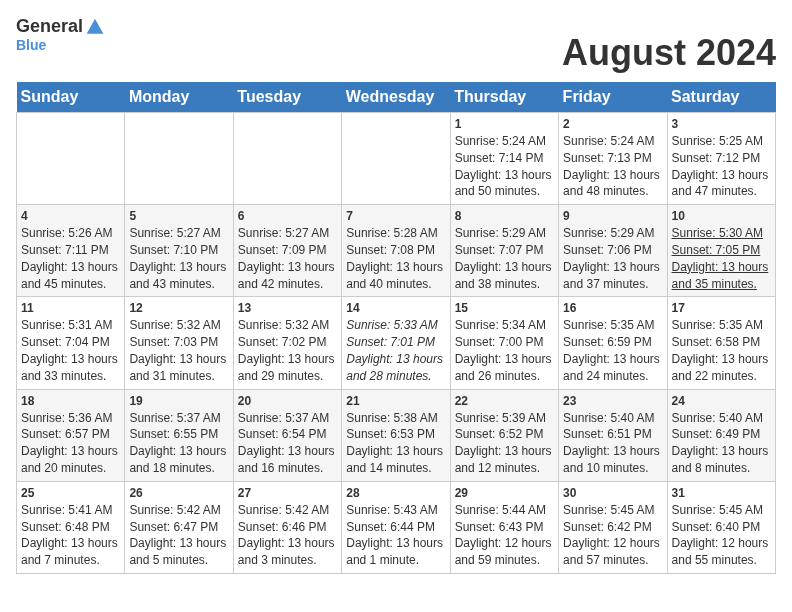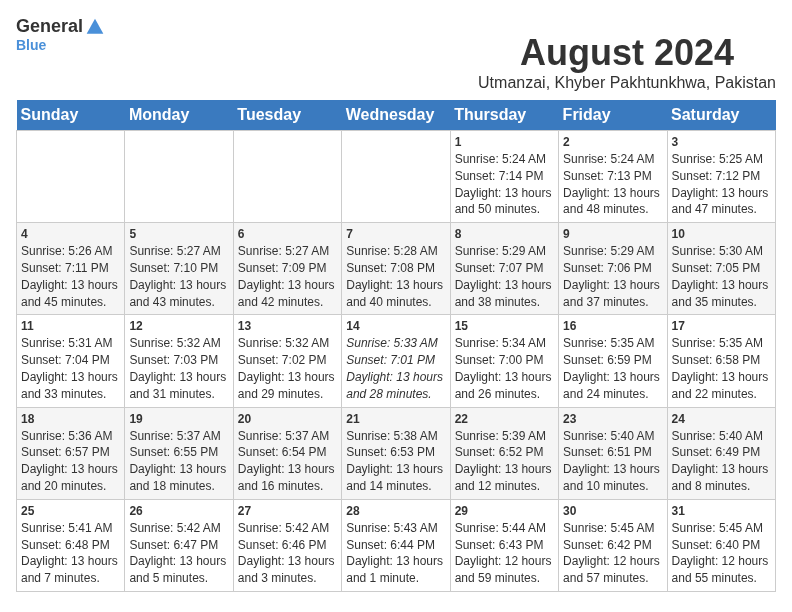--- a/index.html
+++ b/index.html
@@ -109,7 +109,6 @@
   </div>
   <div class="title-area">
     <div class="main-title">August 2024</div>
-    <div class="subtitle">Utmanzai, Khyber Pakhtunkhwa, Pakistan</div>
   </div>
 </div>
 

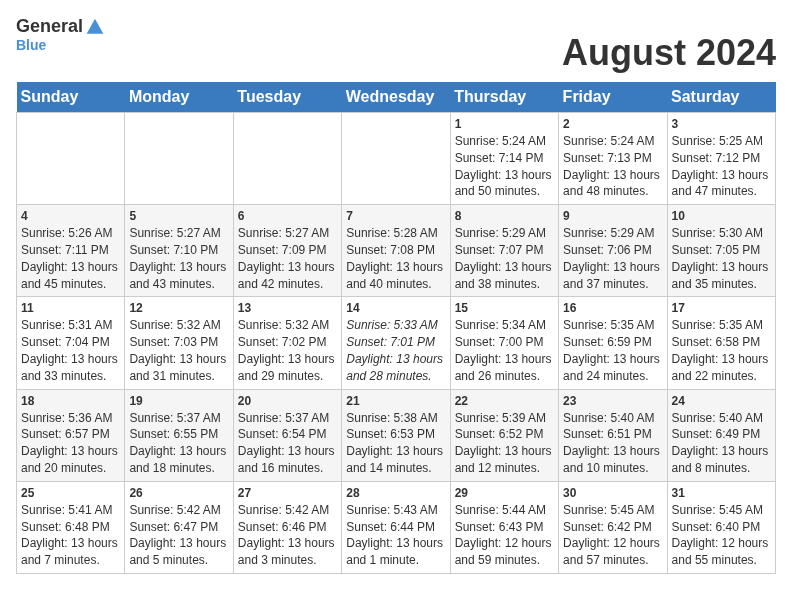--- a/index.html
+++ b/index.html
@@ -197,7 +197,7 @@
         </td>
         <td>
           <div class="day-num">10</div>
-          <div class="day-info" style="white-space: pre-line;">Sunrise: 5:30 AM
+          <div class="day-info" style="white-space: pre-line; text-decoration: underline;">Sunrise: 5:30 AM
 Sunset: 7:05 PM
 Daylight: 13 hours
 and 35 minutes.</div>

